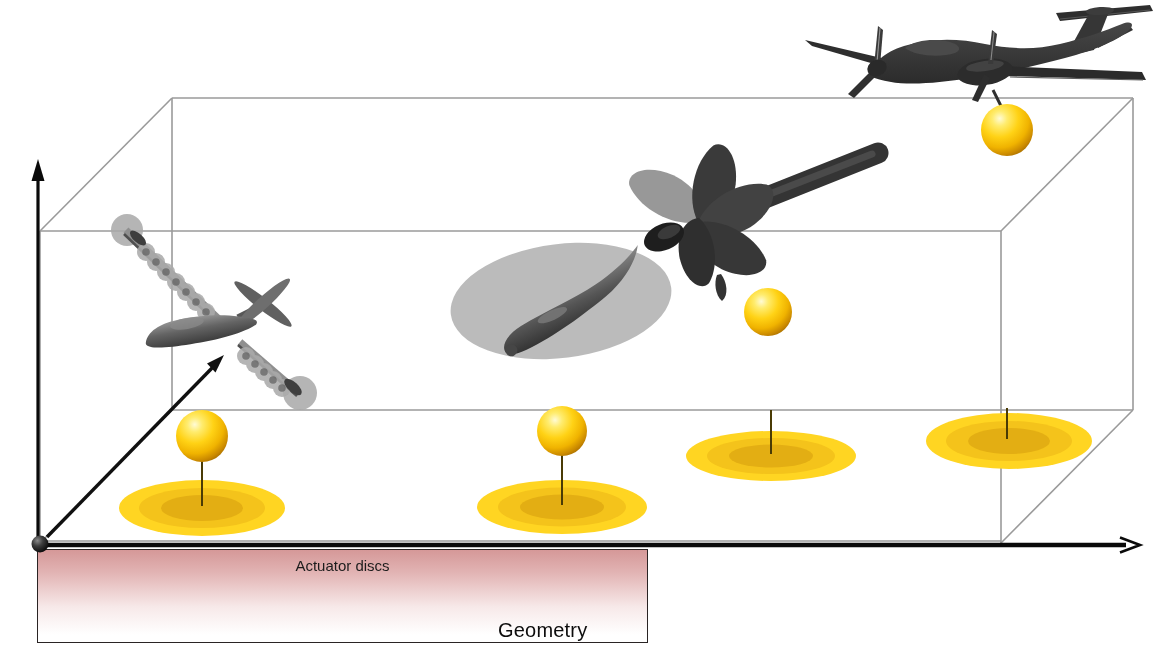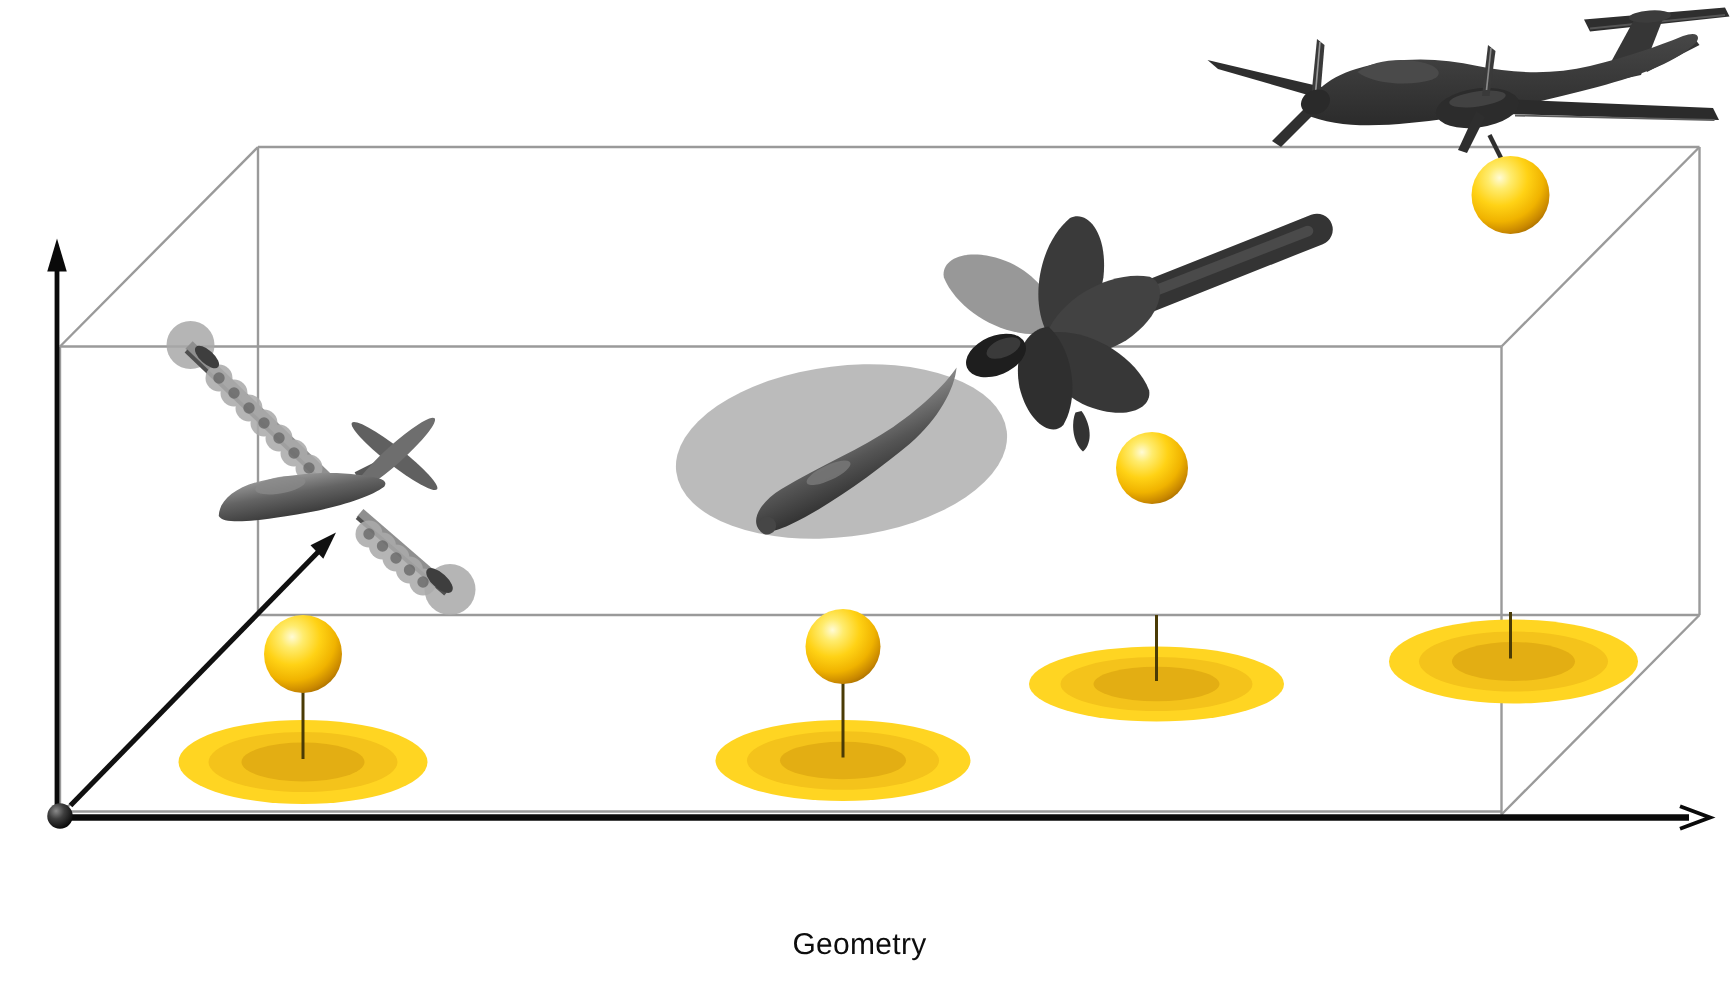--- a/index.html
+++ b/index.html
@@ -20,6 +20,9 @@
 
 <div class="stage">
 
+  <div class="region region1">
+    <span class="region-label">Actuator discs</span>
+  </div>
   <div class="x-axis-label">Geometry</div>
 
   <svg class="overlay" width="1155" height="654" viewBox="0 0 1155 654">

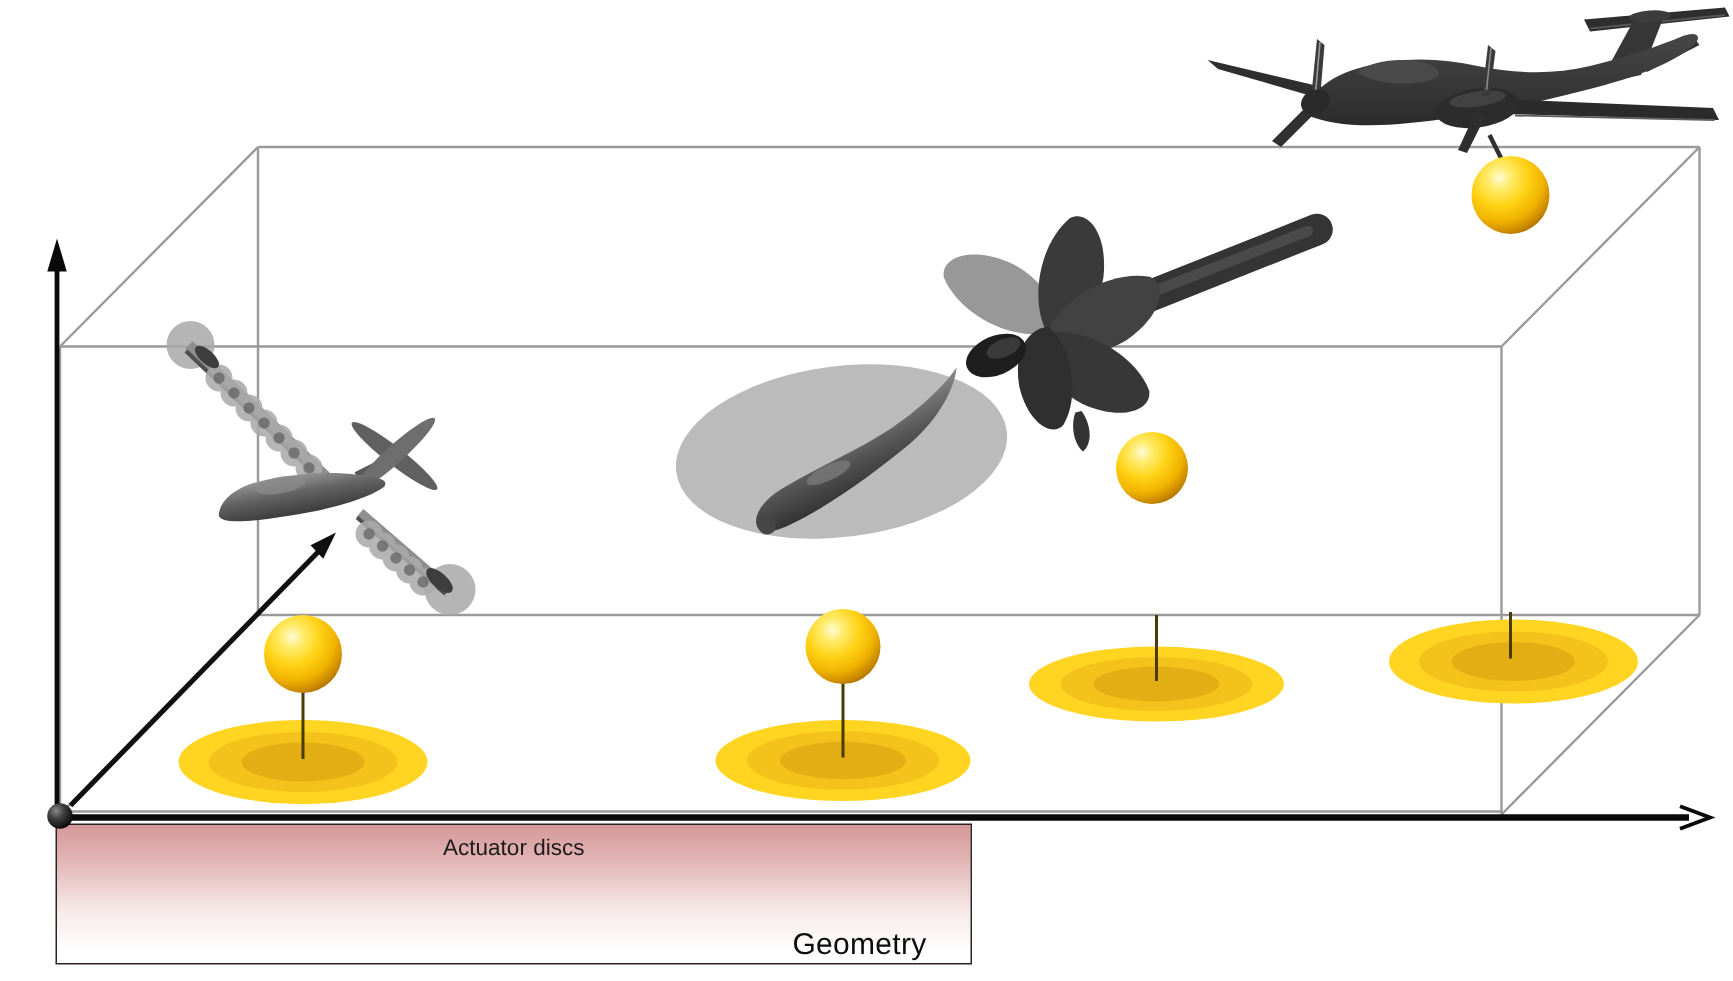--- a/index.html
+++ b/index.html
@@ -11,7 +11,7 @@
   .region-label{display:inline-block;margin-top:7px;font-size:15px;color:#1c1c1c;}
   .region1{left:37px;width:611px;}
   .region2{left:653px;width:349px;}
-  .x-axis-label{position:absolute;left:498px;top:619px;width:150px;text-align:center;
+  .x-axis-label{position:absolute;left:498px;top:619px;width:150px;text-align:left;
                 font-size:20px;color:#0d0d0d;letter-spacing:.2px;}
   svg.overlay{position:absolute;left:0;top:0;pointer-events:none;}
 </style>

